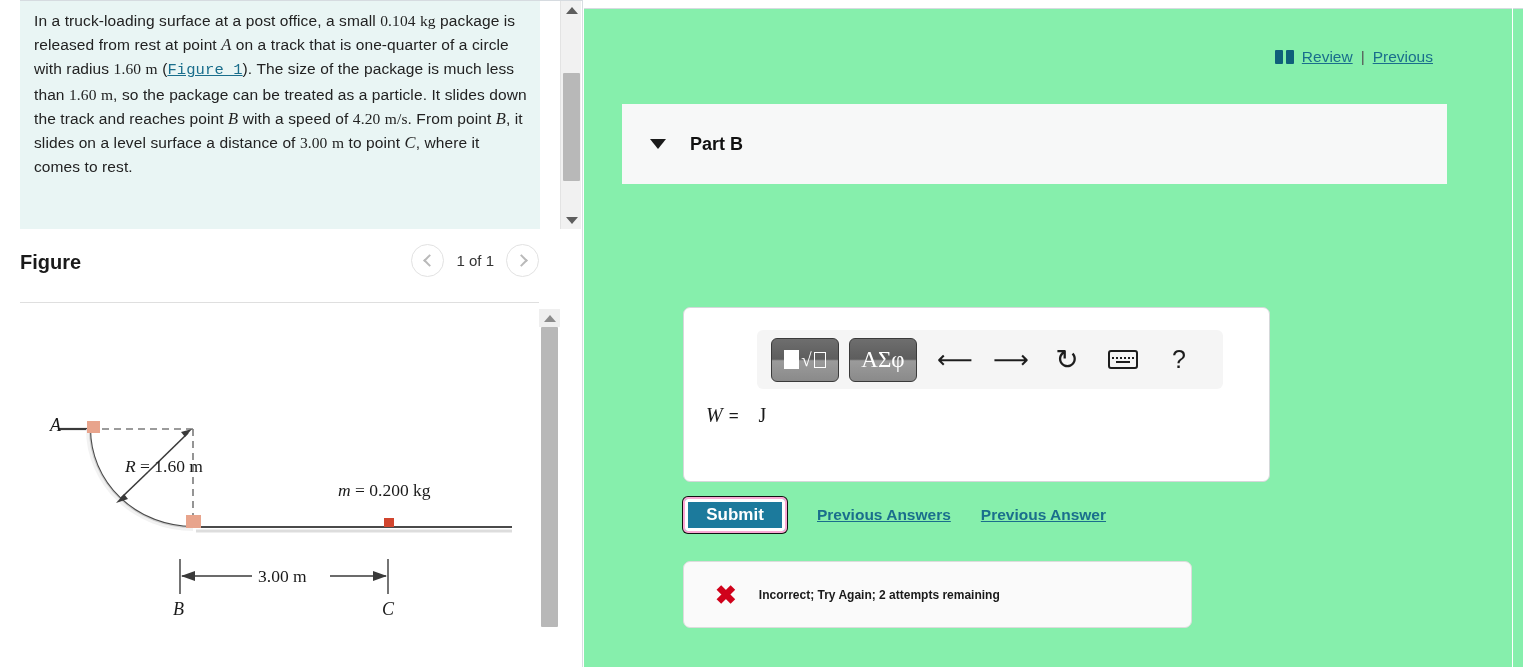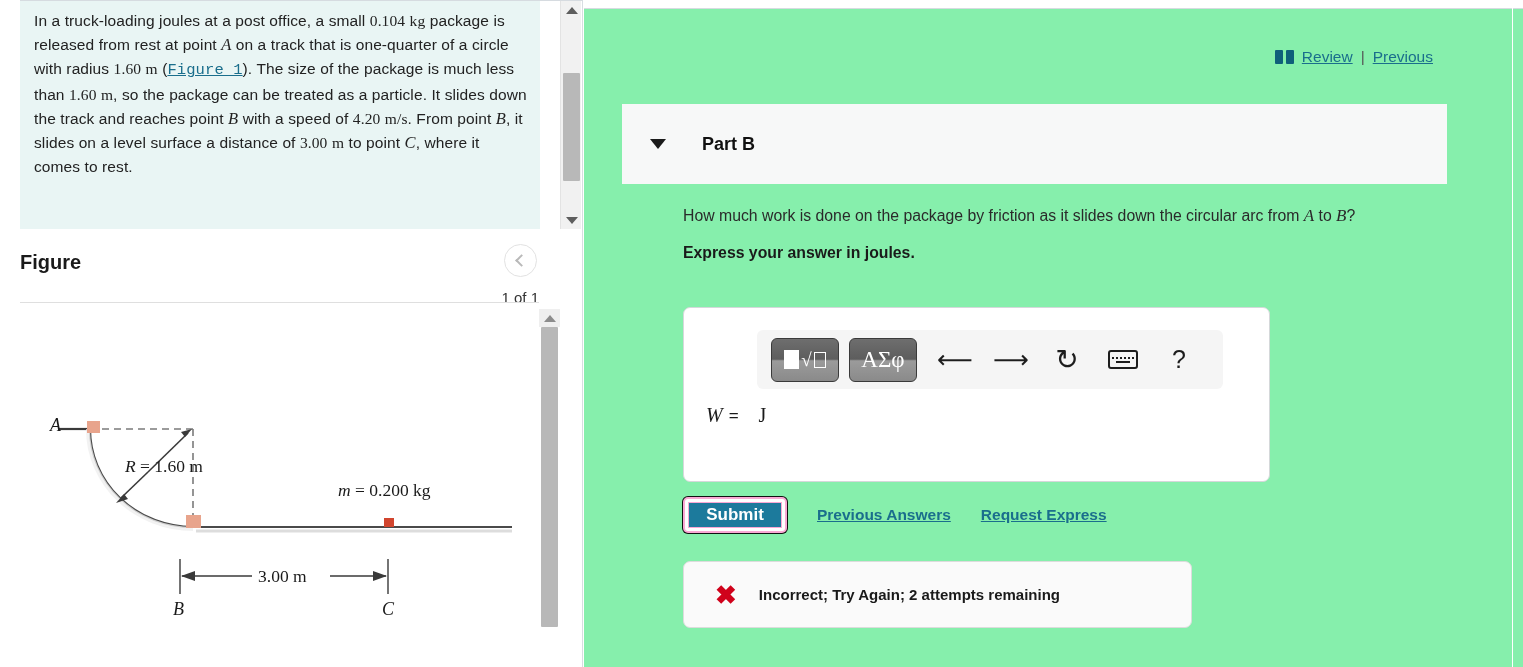--- a/index.html
+++ b/index.html
@@ -167,7 +167,7 @@
 
     <div class="problem-box">
       <div class="problem-text">
-        <span>In a truck-loading joules at a post office, a small</span>
+        <span>In a truck-loading surface at a post office, a small</span>
         <span class="mathup">0.104</span>
         <span class="mathup">kg</span><span> package is released from rest at point </span><span class="mathvar">A</span><span> on a track that is one-quarter of a circle with radius </span><span class="mathup">1.60</span> <span class="mathup">m</span><span> (</span><span class="figlink">Figure 1</span><span>). The size of the package is much less than </span><span class="mathup">1.60</span> <span class="mathup">m</span><span>, so the package can be treated as a particle. It slides down the track and reaches point </span><span class="mathvar">B</span><span> with a speed of </span><span class="mathup">4.20</span> <span class="mathup">m/s</span><span>. From point </span><span class="mathvar">B</span><span>, it slides on a level surface a distance of </span><span class="mathup">3.00</span> <span class="mathup">m</span><span> to point </span><span class="mathvar">C</span><span>, where it comes to rest.</span>
       </div>

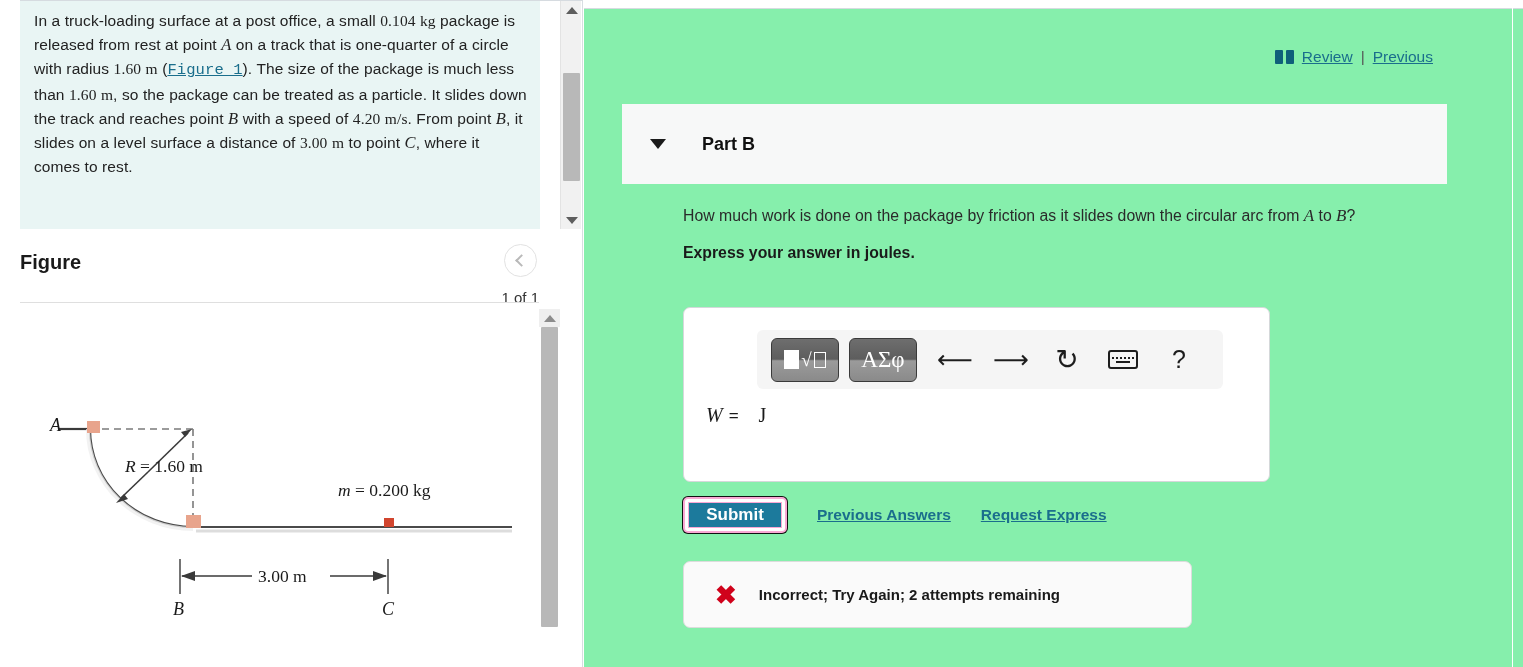--- a/index.html
+++ b/index.html
@@ -91,7 +91,7 @@
 
   .part-header {
     position:absolute; left:38px; top:96px; width:825px; height:80px;
-    background:#f7f8f8; display:flex; align-items:center; padding-left:28px; gap:36px;
+    background:#f7f8f8; display:flex; align-items:center; padding-left:28px; gap:24px;
   }
   .caret-down { width:0;height:0;border-left:8px solid transparent;border-right:8px solid transparent;border-top:10px solid #1b1b1b; cursor:pointer;}
   .part-title { font-size:18px; font-weight:bold; color:#111; }

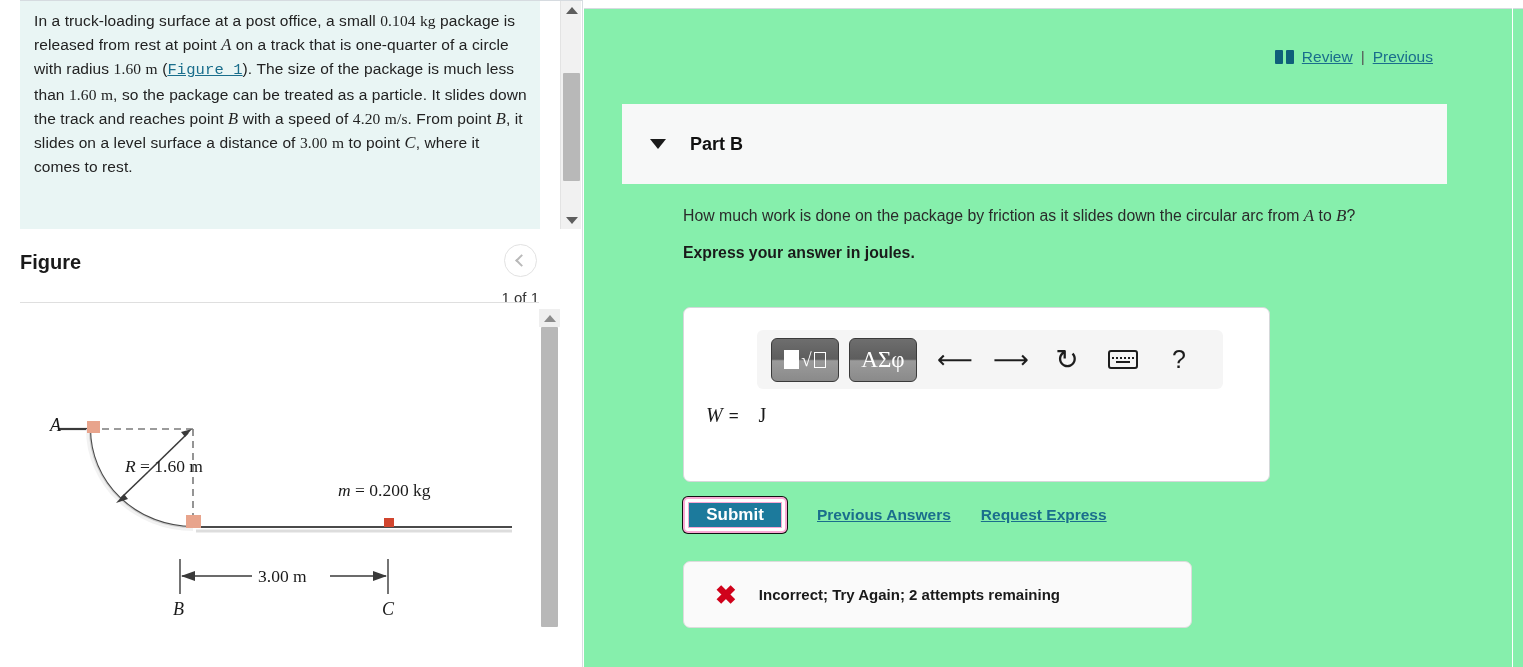--- a/index.html
+++ b/index.html
@@ -271,12 +271,6 @@
       <div class="part-title">Part B</div>
     </div>
 
-    <div class="q-block">
-      <div class="q-text">
-        <span>How much work is done on the package by friction as it slides down the circular arc from </span><span class="mathvar">A</span><span> to </span><span class="mathvar">B</span><span>?</span>
-      </div>
-      <div class="q-express">Express your answer in joules.</div>
-    </div>
 
     <div class="answer-card">
       <div class="mathbar">

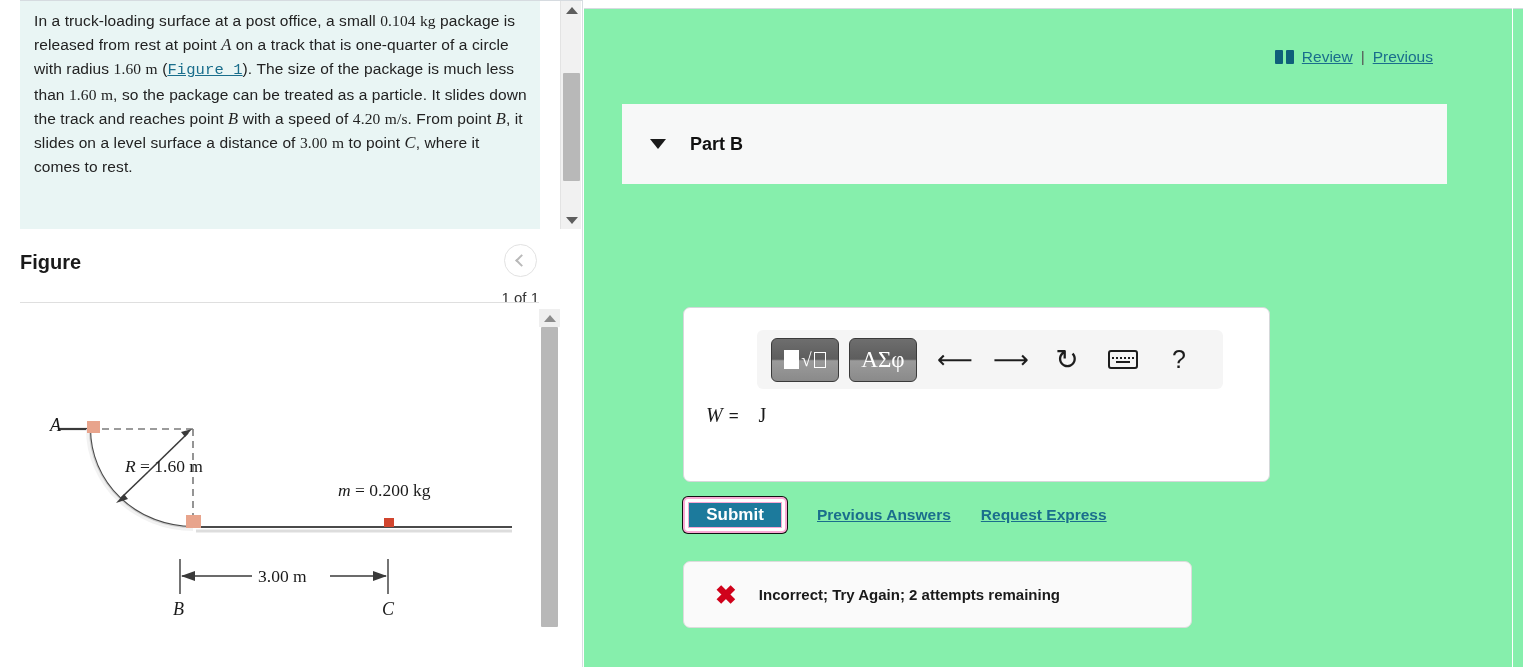--- a/index.html
+++ b/index.html
@@ -57,7 +57,7 @@
     display:flex; align-items:center;
   }
   .figure-title { font-size:20px; font-weight:bold; color:#1a1a1a; }
-  .fig-nav { position:absolute; right:0; top:8px; display:flex; align-items:center; gap:12px;flex-direction:column;}
+  .fig-nav { position:absolute; right:0; top:8px; display:flex; align-items:center; gap:12px;}
   .nav-circle {
     width:33px;height:33px;border-radius:50%; border:1px solid #e2e2e2;
     display:flex;align-items:center;justify-content:center; background:#fff; cursor:pointer;

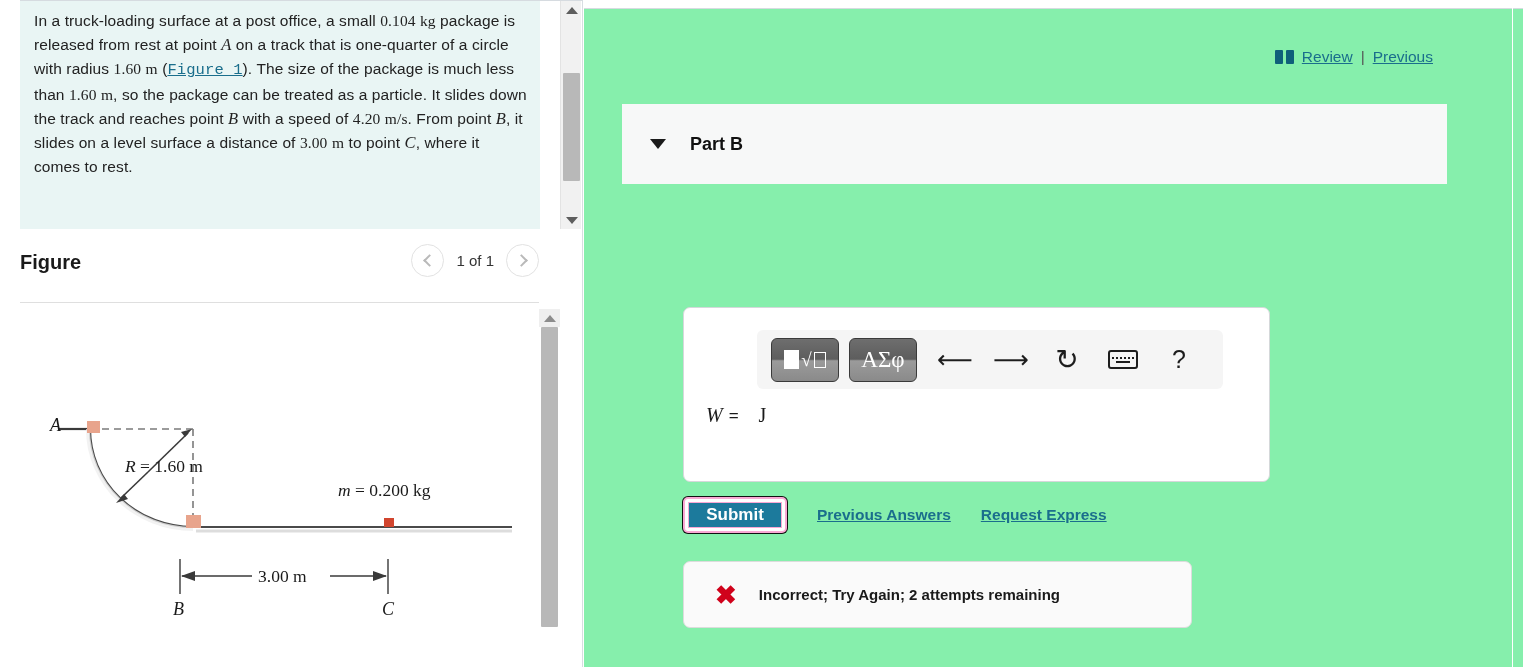--- a/index.html
+++ b/index.html
@@ -144,7 +144,7 @@
   .submit-row { position:absolute; left:99px; top:489px; display:flex; align-items:center; gap:30px;}
   .submit-btn {
     width:104px;height:36px; background:#1c7a9c; color:#fff; font-size:17px; font-weight:bold;
-    border:6px solid #f9a8d4; border-radius:5px; outline:3px solid #fff; outline-offset:-5px;
+    border:2px solid #f9a8d4; border-radius:5px; outline:3px solid #fff; outline-offset:-5px;
     box-shadow:0 0 0 1px #111; display:flex;align-items:center;justify-content:center; cursor:pointer;
   }
   .sub-link { color:#1a6e8c; text-decoration:underline; font-size:15.5px; font-weight:bold; cursor:pointer;}

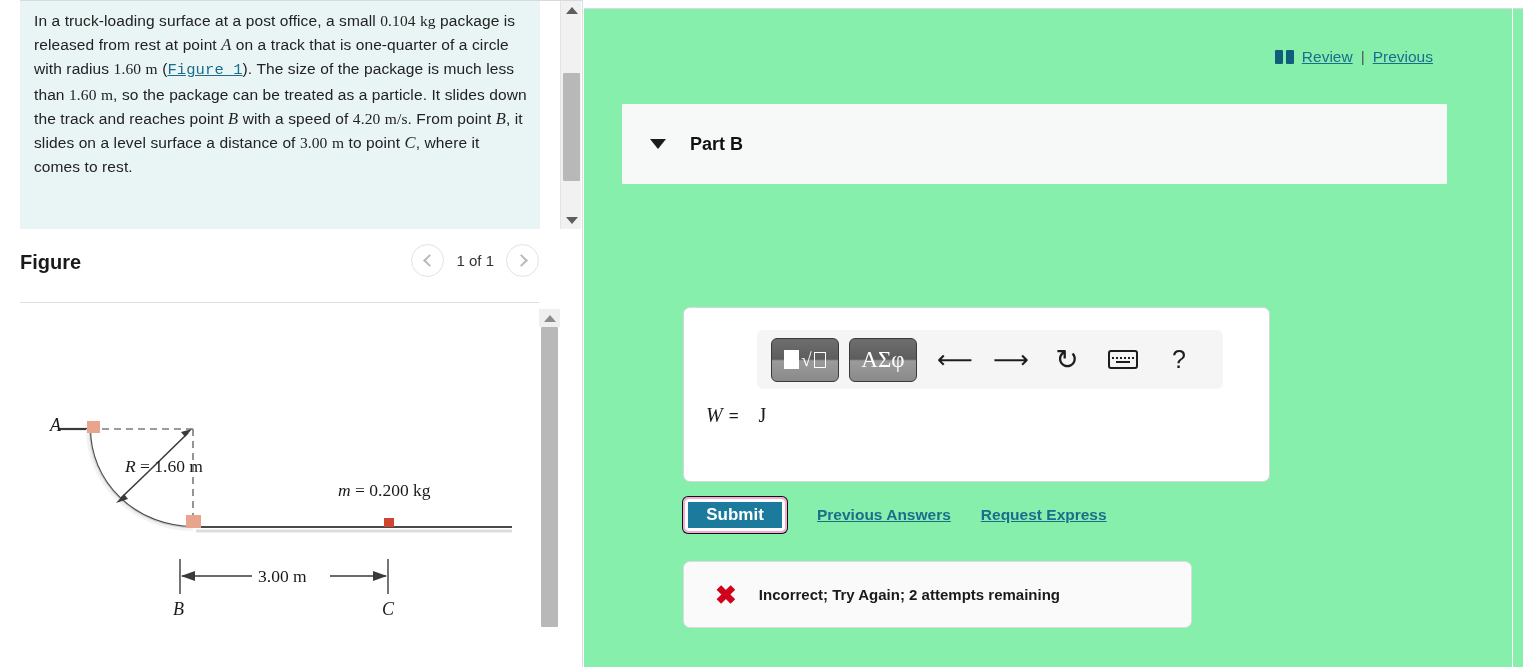--- a/index.html
+++ b/index.html
@@ -313,7 +313,7 @@
     <div class="submit-row">
       <div class="submit-btn">Submit</div>
       <span class="sub-link">Previous Answers</span>
-      <span class="sub-link">Request Express</span>
+      <span class="sub-link">Previous Answer</span>
     </div>
 
     <div class="feedback-box">

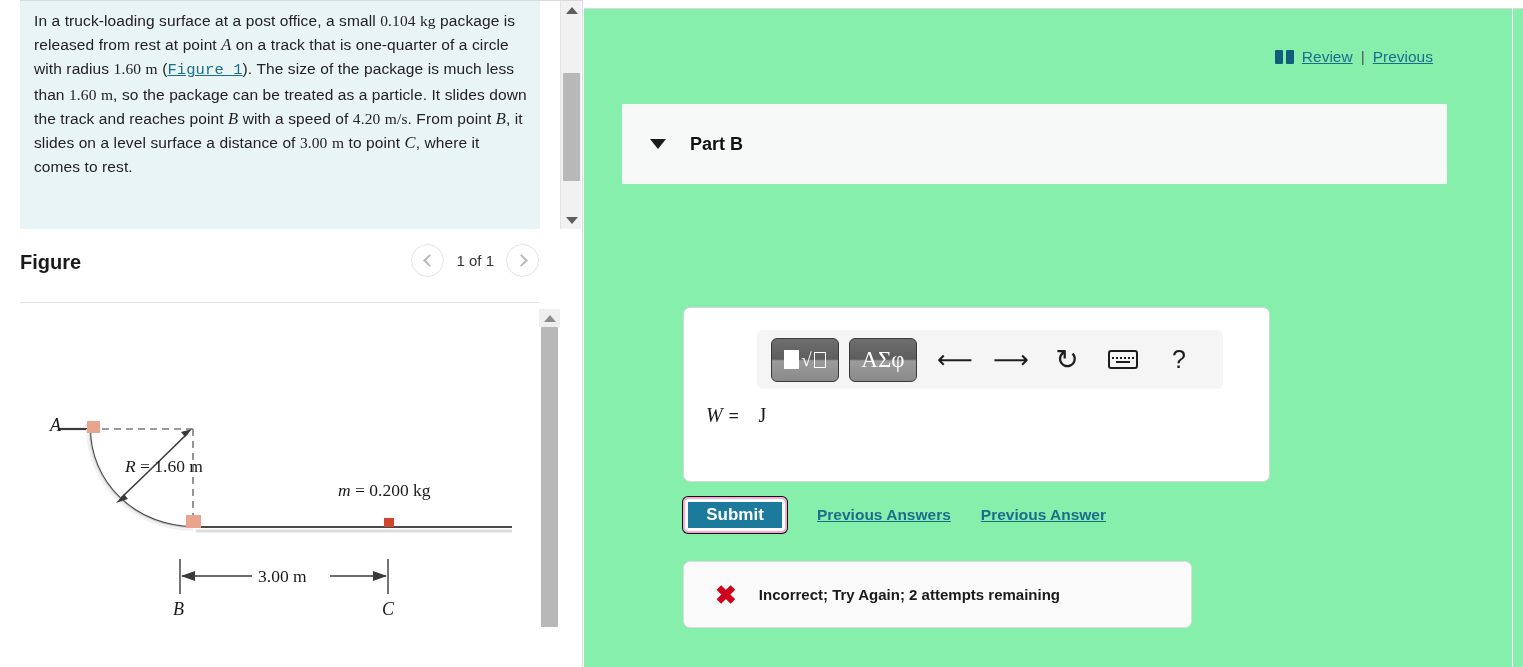--- a/index.html
+++ b/index.html
@@ -154,7 +154,7 @@
     display:flex; align-items:center; padding-left:31px; gap:22px;
   }
   .x-mark { color:#d0021b; font-size:26px; font-weight:bold; line-height:1;}
-  .feedback-text { font-size:15px; font-weight:bold; color:#1a1a1a;}
+  .feedback-text { font-size:12px; font-weight:bold; color:#1a1a1a;}
   .rp-rightline { position:absolute; left:1512px; top:0; width:1px; height:667px; background:#fff;}
 </style>
 </head>

